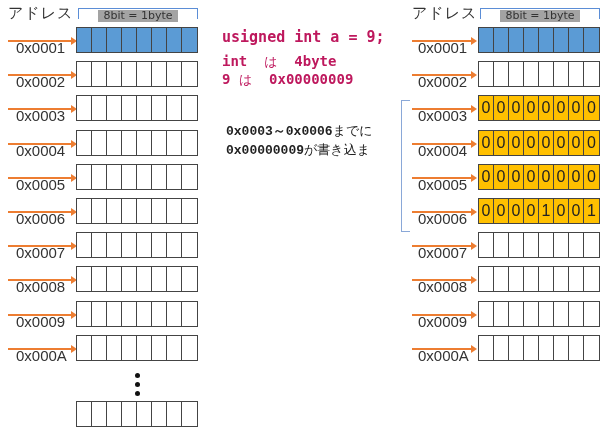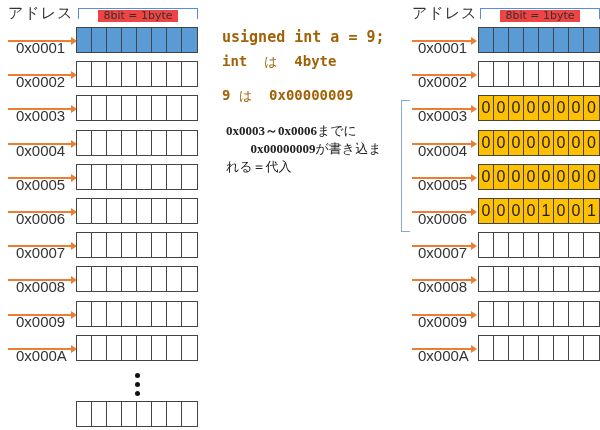--- a/index.html
+++ b/index.html
@@ -8,7 +8,7 @@
   .abs { position:absolute; }
   .title-lbl { font-size:15px; color:#333; letter-spacing:1px; }
   .brace-box { border:1px solid #5b8dd6; border-bottom:none; height:10px; }
-  .brace-text { font-size:11px; color:#333; text-align:center; background:#ef4444; line-height:12px; }
+  .brace-text { font-size:11px; color:#333; text-align:center; background:#a3a3a3; line-height:12px; }
   .row { position:absolute; display:flex; height:26px; border:1.5px solid #444; box-sizing:border-box; }
   .cell { width:15px; height:100%; box-sizing:border-box; border-right:1px solid #444;
           font-family:"Liberation Sans", sans-serif; font-size:16px; text-align:center; line-height:23px; color:#222; }

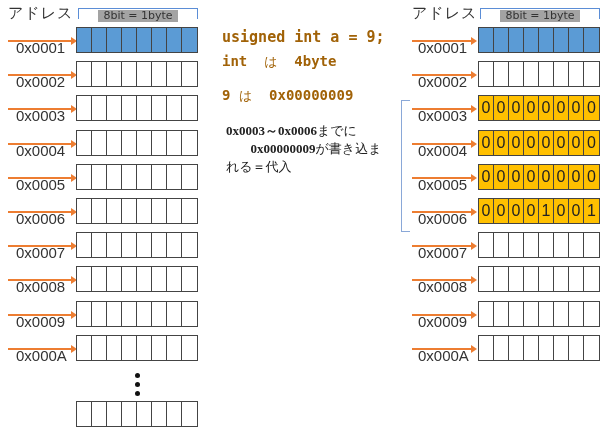--- a/index.html
+++ b/index.html
@@ -20,7 +20,7 @@
   .arrow { position:absolute; height:2px; background:#ed7d31; }
   .arrow::after { content:""; position:absolute; right:-5px; top:-3px; border-left:6px solid #ed7d31;
                   border-top:4px solid transparent; border-bottom:4px solid transparent; }
-  .code { font-family:"DejaVu Sans Mono", monospace; font-size:14px; color:#a16207; }
+  .code { font-family:"DejaVu Sans Mono", monospace; font-size:14px; color:#be185d; }
   .note { font-family:"DejaVu Sans", sans-serif; font-size:13px; color:#222; line-height:18px; }
   .note b { font-family:Liberation Serif, serif; font-weight:bold; }
   .dot { position:absolute; width:5px; height:5px; border-radius:50%; background:#111; }

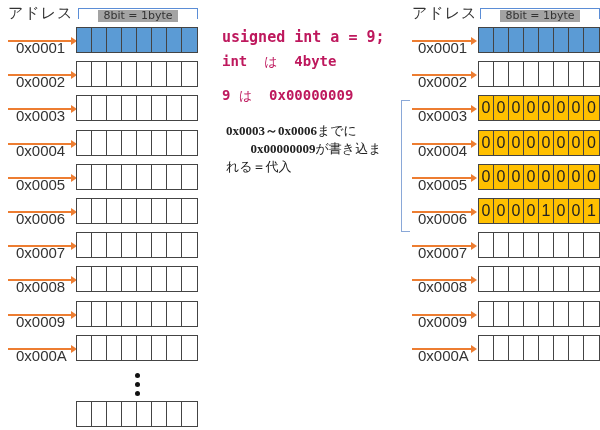--- a/index.html
+++ b/index.html
@@ -300,7 +300,7 @@
 <div class="abs code" style="left:222px;top:53px;font-weight:bold;">
   <span>int</span>&nbsp;&nbsp;<span style="font-weight:normal;font-family:'DejaVu Sans',sans-serif;font-size:13px;">は</span>&nbsp;&nbsp;<span>4byte</span>
 </div>
-<div class="abs code" style="left:222px;top:71px;font-weight:bold;margin-top:16px;">
+<div class="abs code" style="left:222px;top:71px;font-weight:bold;">
   <span>9</span>&nbsp;<span style="font-weight:normal;font-family:'DejaVu Sans',sans-serif;font-size:13px;">は</span>&nbsp;&nbsp;<span>0x00000009</span>
 </div>
 

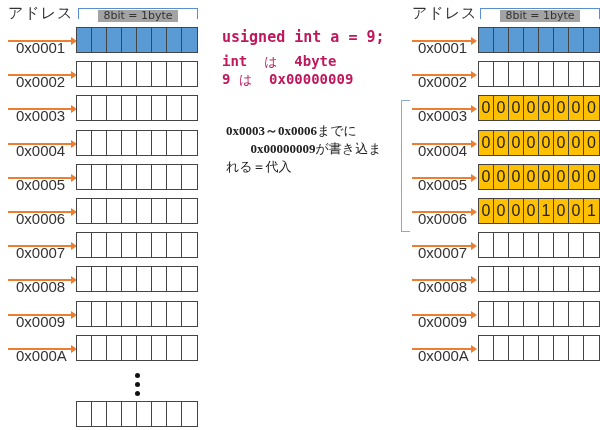--- a/index.html
+++ b/index.html
@@ -22,7 +22,7 @@
                   border-top:4px solid transparent; border-bottom:4px solid transparent; }
   .code { font-family:"DejaVu Sans Mono", monospace; font-size:14px; color:#be185d; }
   .note { font-family:"DejaVu Sans", sans-serif; font-size:13px; color:#222; line-height:18px; }
-  .note b { font-family:Liberation Serif, serif; font-weight:bold; }
+  .note b { font-family:Liberation Mono, monospace; font-weight:bold; }
   .dot { position:absolute; width:5px; height:5px; border-radius:50%; background:#111; }
   .bracket { position:absolute; border:1px solid #8aa8d8; border-right:none; }
 </style>

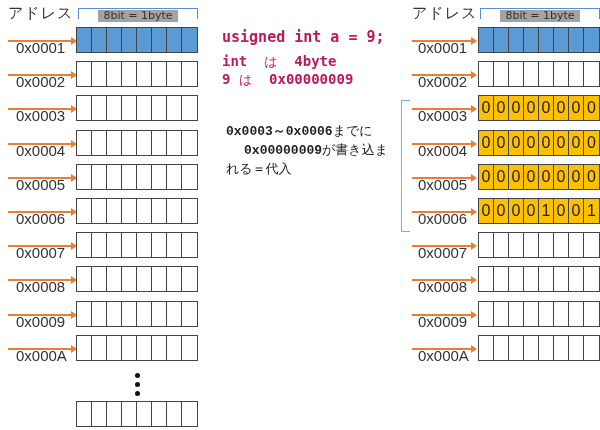--- a/index.html
+++ b/index.html
@@ -306,7 +306,7 @@
 
 <div class="abs note" style="left:226px;top:122px;width:180px;">
   <div style="white-space:nowrap;"><b>0x0003～0x0006</b><span>までに</span></div>
-  <div style="white-space:nowrap;text-align:center;"><b>0x00000009</b><span>が書き込ま</span></div>
+  <div style="white-space:nowrap;"><b>0x00000009</b><span>が書き込ま</span></div>
   <div>れる＝代入</div>
 </div>
 

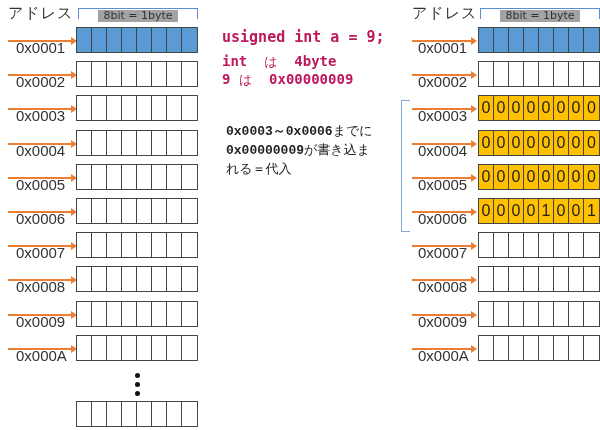--- a/index.html
+++ b/index.html
@@ -307,7 +307,6 @@
 <div class="abs note" style="left:226px;top:122px;width:180px;">
   <div style="white-space:nowrap;"><b>0x0003～0x0006</b><span>までに</span></div>
   <div style="white-space:nowrap;"><b>0x00000009</b><span>が書き込ま</span></div>
-  <div>れる＝代入</div>
 </div>
 
 <div class="bracket" style="left:401px;top:100px;width:8px;height:130px;"></div>

